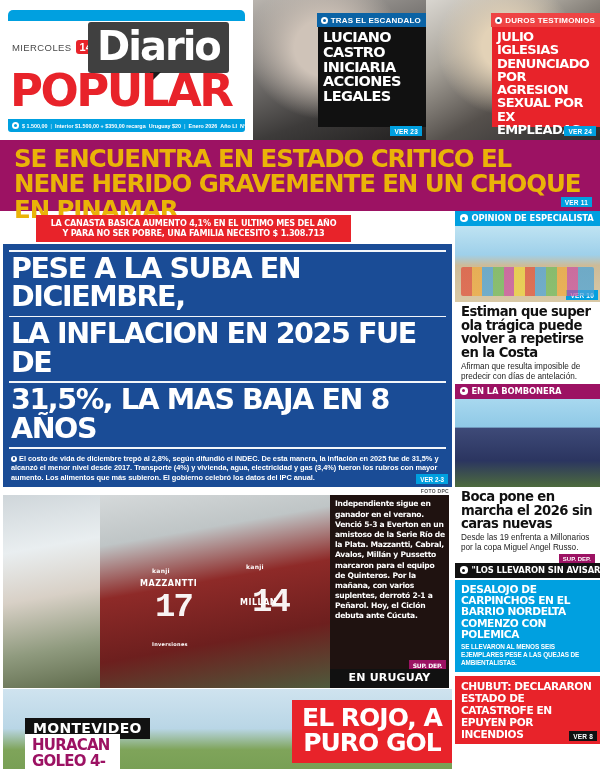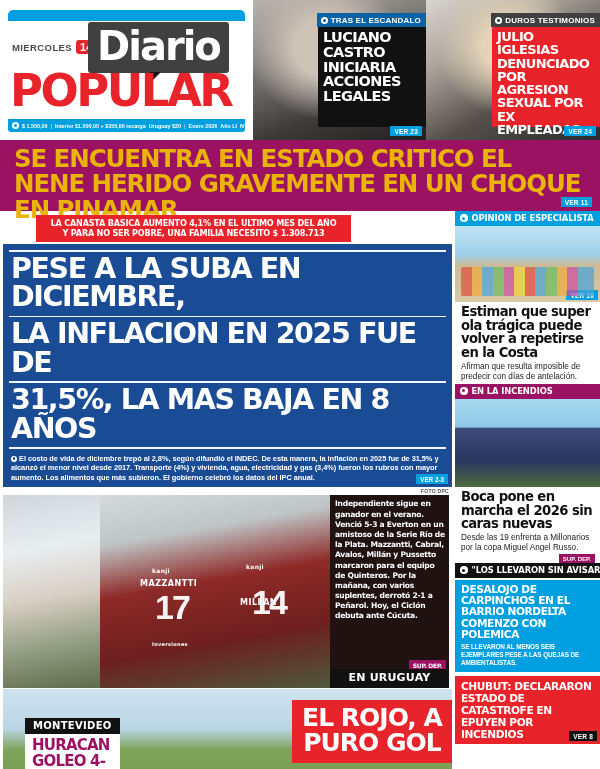--- a/index.html
+++ b/index.html
@@ -73,7 +73,7 @@
   .kicker .bullet i { width:3px;height:3px;border-radius:50%;background:currentColor;display:block;}
   .k-blue { background: #0b63a5; }
   .k-blue .bullet i { background: #0b63a5; }
-  .k-darkblue { background: #404040; justify-content: flex-end; }
+  .k-darkblue { background: #ef4444; justify-content: flex-end; }
   .k-darkblue .bullet i { background: #14375e; }
 
   .ts-headline {

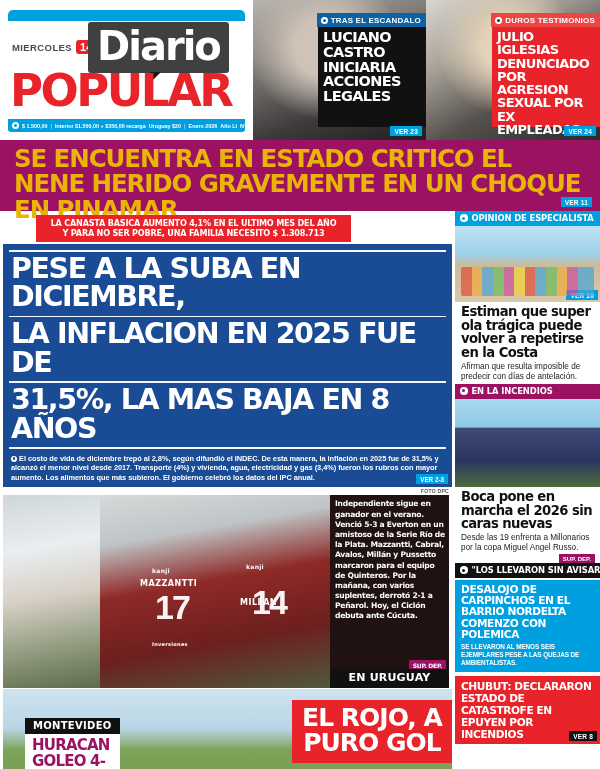--- a/index.html
+++ b/index.html
@@ -20,7 +20,7 @@
     background: #00a0e0; border-radius: 5px 5px 0 0;
   }
   .date-line { position: absolute; left: 12px; top: 40px; display: flex; align-items: center; gap: 4px; }
-  .date-word { font-size: 9.5px; font-weight: bold; color: #4a4a4a; letter-spacing: 0.4px; }
+  .date-word { font-size: 9.5px; font-weight: normal; color: #4a4a4a; letter-spacing: 0.4px; }
   .date-num {
     background: #e8232a; color: #fff; font-weight: bold; font-size: 11px;
     padding: 1px 4px; border-radius: 3px; line-height: 1.1;

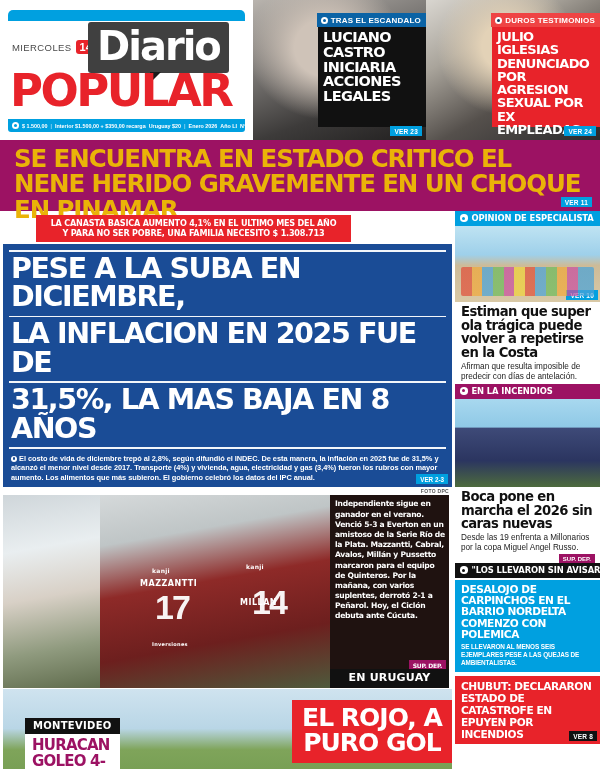--- a/index.html
+++ b/index.html
@@ -415,7 +415,7 @@
         <span class="bullet">
             <i></i>
           </span>
-        <span>EN LA INCENDIOS</span>
+        <span>EN LA BOMBONERA</span>
       </div>
       <div class="side-photo img-boca" style="height:88px;"></div>
       <div class="side-body">

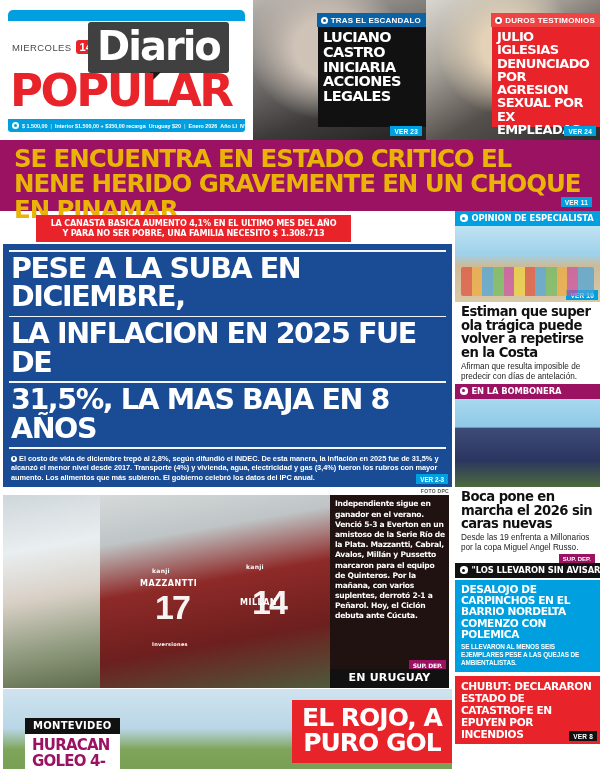--- a/index.html
+++ b/index.html
@@ -266,7 +266,7 @@
 
   
   .jersey-num {
-    position:absolute; color:#fff; font-family:Liberation Sans, sans-serif; font-weight:bold;
+    position:absolute; color:#fff; font-family:Liberation Mono, monospace; font-weight:bold;
     letter-spacing:-2px; opacity:.95;
   }
   .jersey-name {

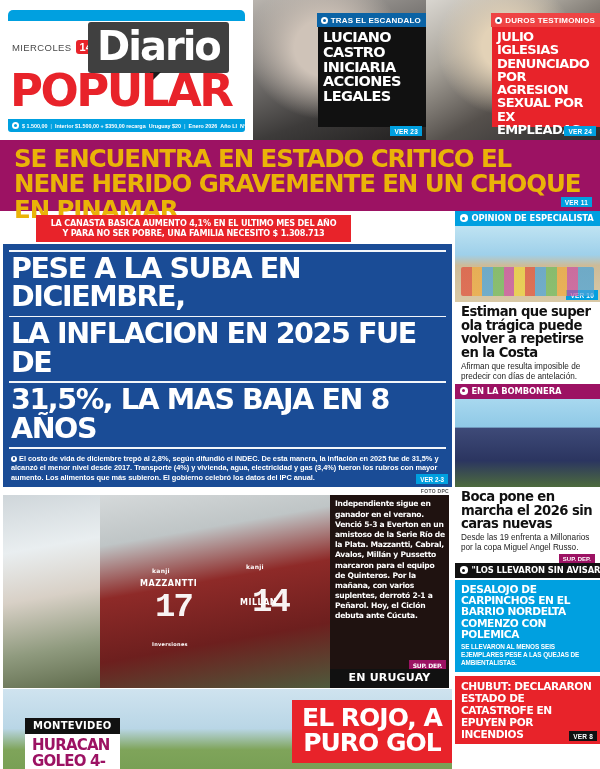--- a/index.html
+++ b/index.html
@@ -170,7 +170,7 @@
   .bottom-band { position: relative; margin: 1px 3px 0 3px; height: 152px; overflow: hidden; }
   .montevideo-tag {
     position: absolute; left: 22px; top: 29px; background: #111; color: #fff;
-    font-size: 10px; font-weight: bold; padding: 2px 8px 3px 8px; letter-spacing: 0.3px;
+    font-size: 14px; font-weight: bold; padding: 2px 8px 3px 8px; letter-spacing: 0.3px;
     font-family: "DejaVu Sans", sans-serif;
   }
   .huracan-box {

